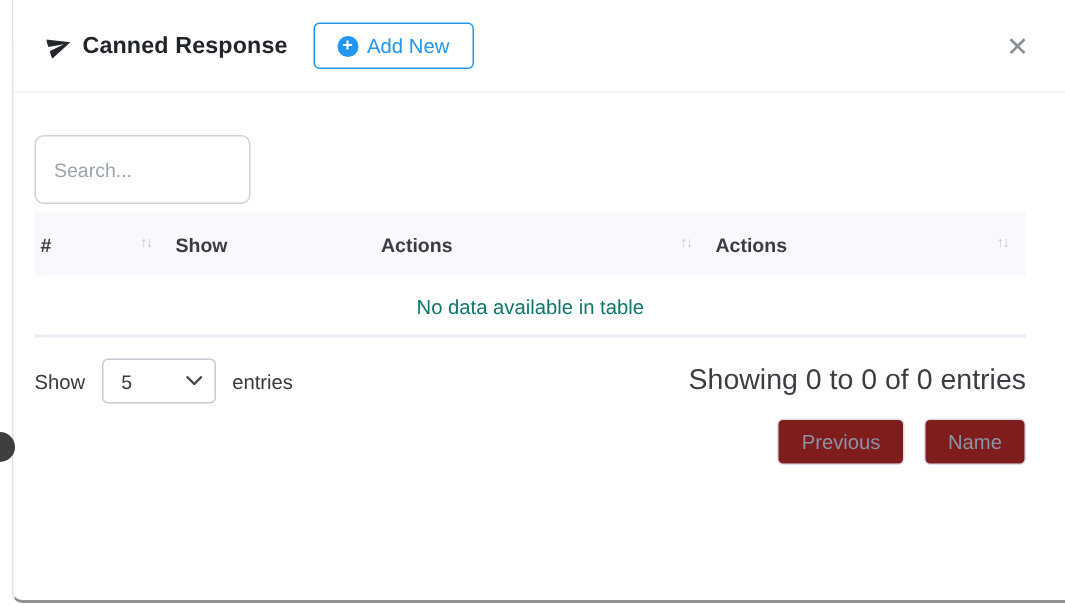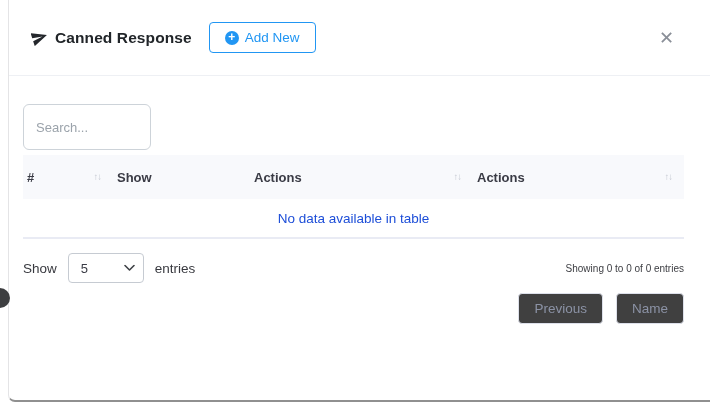--- a/index.html
+++ b/index.html
@@ -22,8 +22,8 @@
   
   .modal-header {
     display: flex; align-items: center;
-    height: 76px;
-    padding: 0 32px 0 22px;
+    height: 62px;
+    padding: 0 20px 0 22px;
     border-bottom: 1px solid #eef0f4;
   }
   .send-icon { width: 17px; height: 17px; margin-right: 7px; flex: 0 0 auto; }

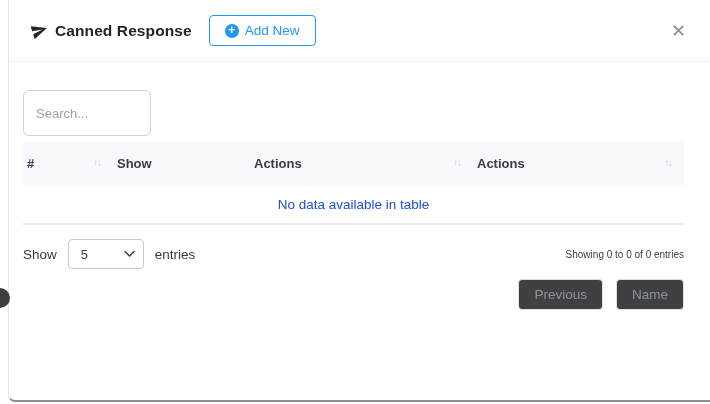--- a/index.html
+++ b/index.html
@@ -58,7 +58,7 @@
   
   .modal-body { padding: 28px 26px 0 14px; }
   .search-input {
-    width: 128px; height: 46px;
+    width: 144px; height: 46px;
     border: 1px solid #cdd3d9;
     border-radius: 6px;
     padding: 0 12px;

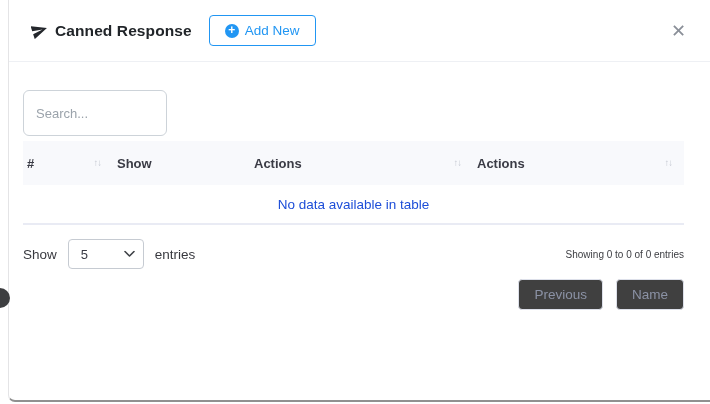--- a/index.html
+++ b/index.html
@@ -91,7 +91,7 @@
   .dt-empty-row {
     height: 40px;
     display: flex; align-items: center; justify-content: center;
-    font-size: 13.5px; color: #1d4ed8;
+    font-size: 13.5px; color: #0f766e;
     border-bottom: 2px solid #e9ebf4;
     background: #fff;
   }

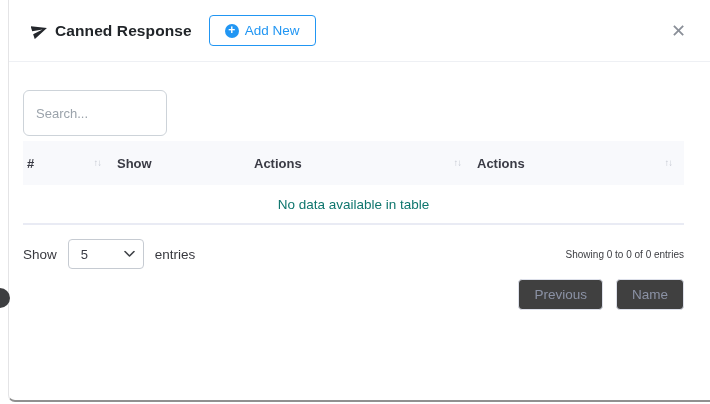--- a/index.html
+++ b/index.html
@@ -115,7 +115,7 @@
     position: absolute; right: 9px; top: 50%; transform: translateY(-50%);
     pointer-events: none;
   }
-  .info-text { margin-left: auto; font-size: 10px; color: #3c3d42; }
+  .info-text { margin-left: auto; font-size: 19px; color: #3c3d42; }
   
   .pagination {
     margin-top: 10px;

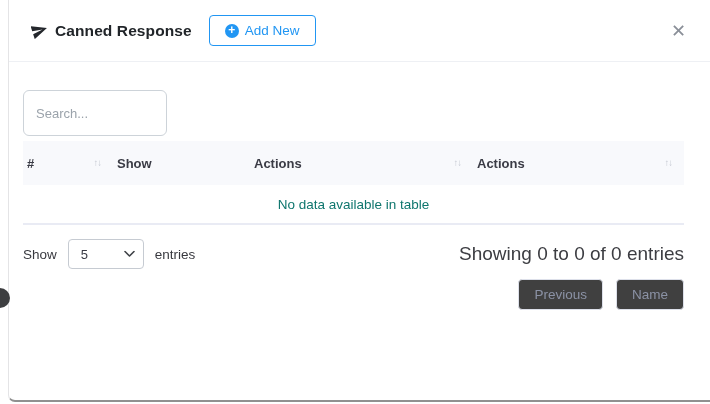--- a/index.html
+++ b/index.html
@@ -122,7 +122,7 @@
     display: flex; justify-content: flex-end; gap: 13px;
   }
   .page-btn {
-    background: #404040;
+    background: #7f1d1d;
     border: 1px solid #dde0ea;
     border-radius: 4px;
     color: #8b92a5;

